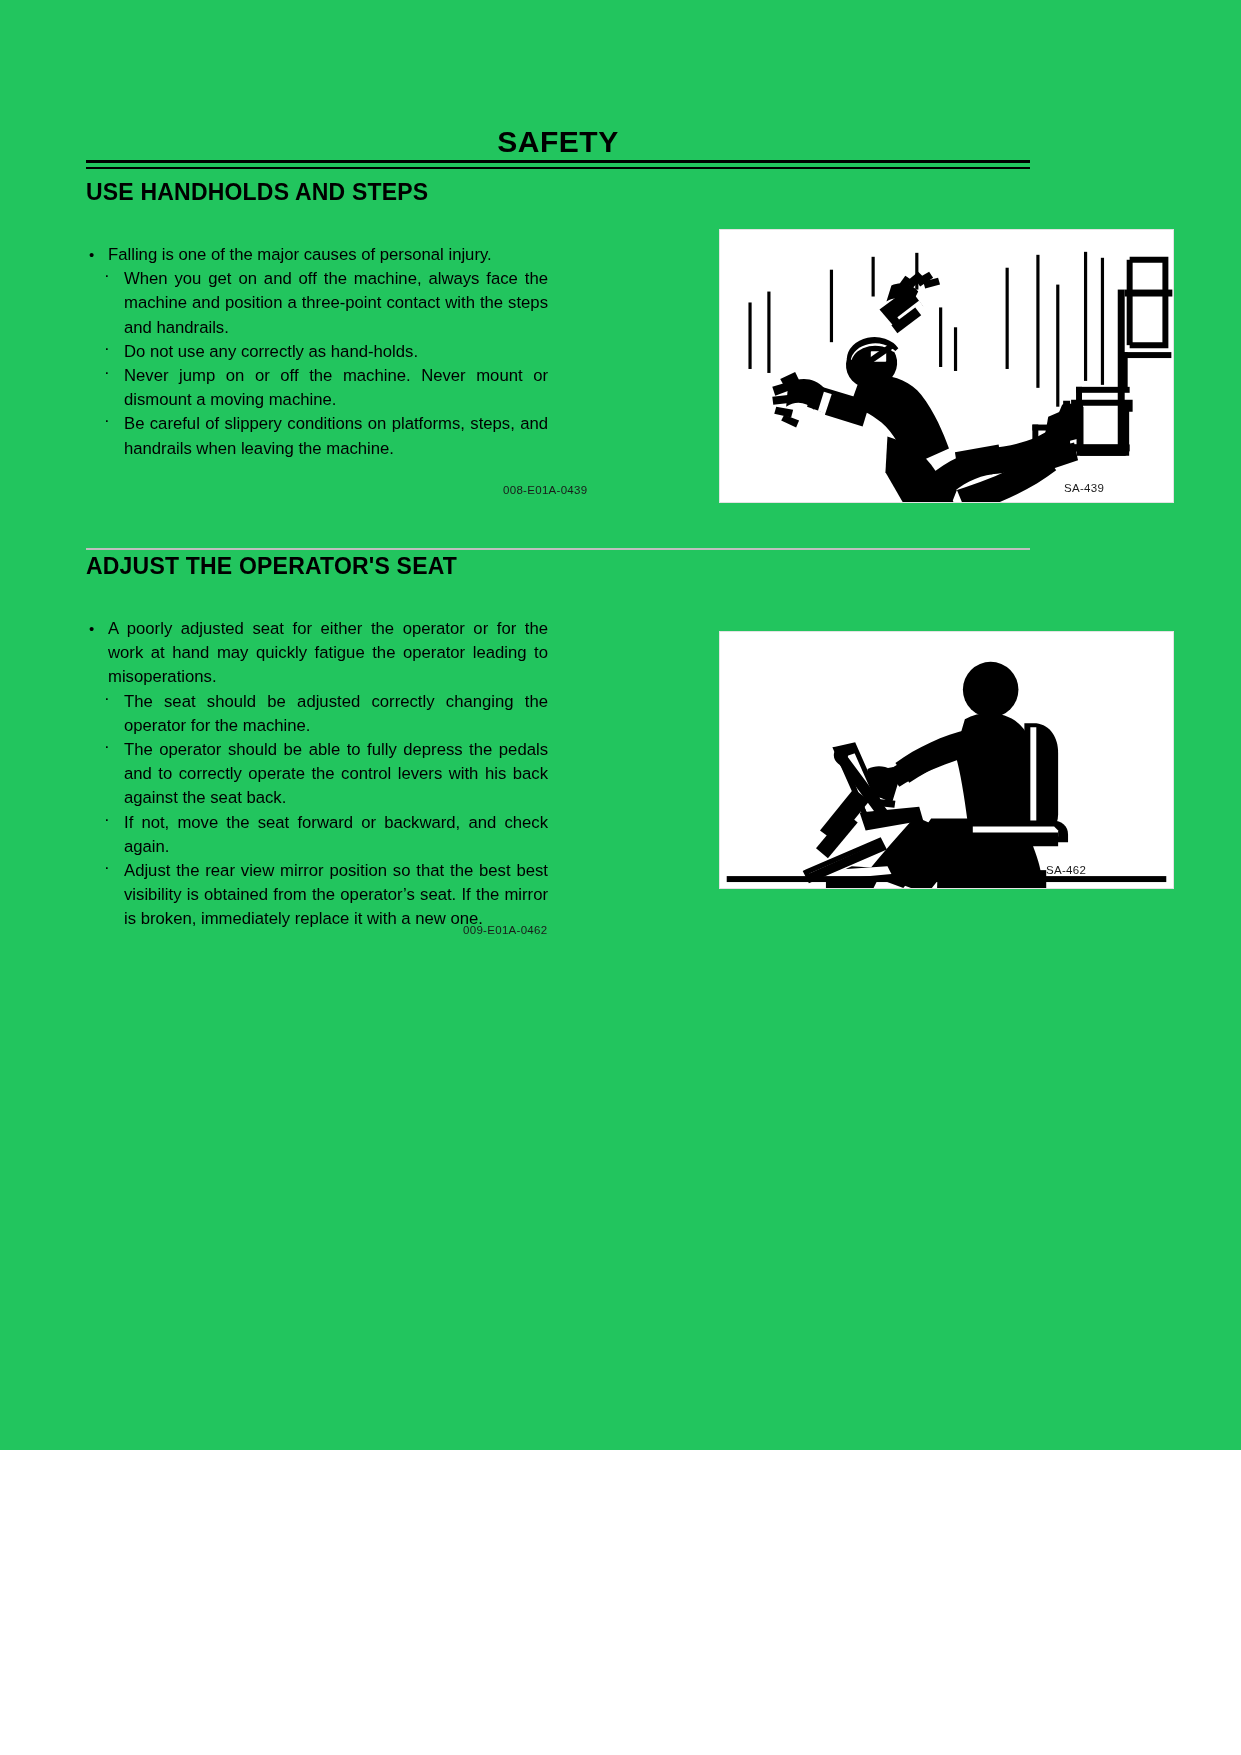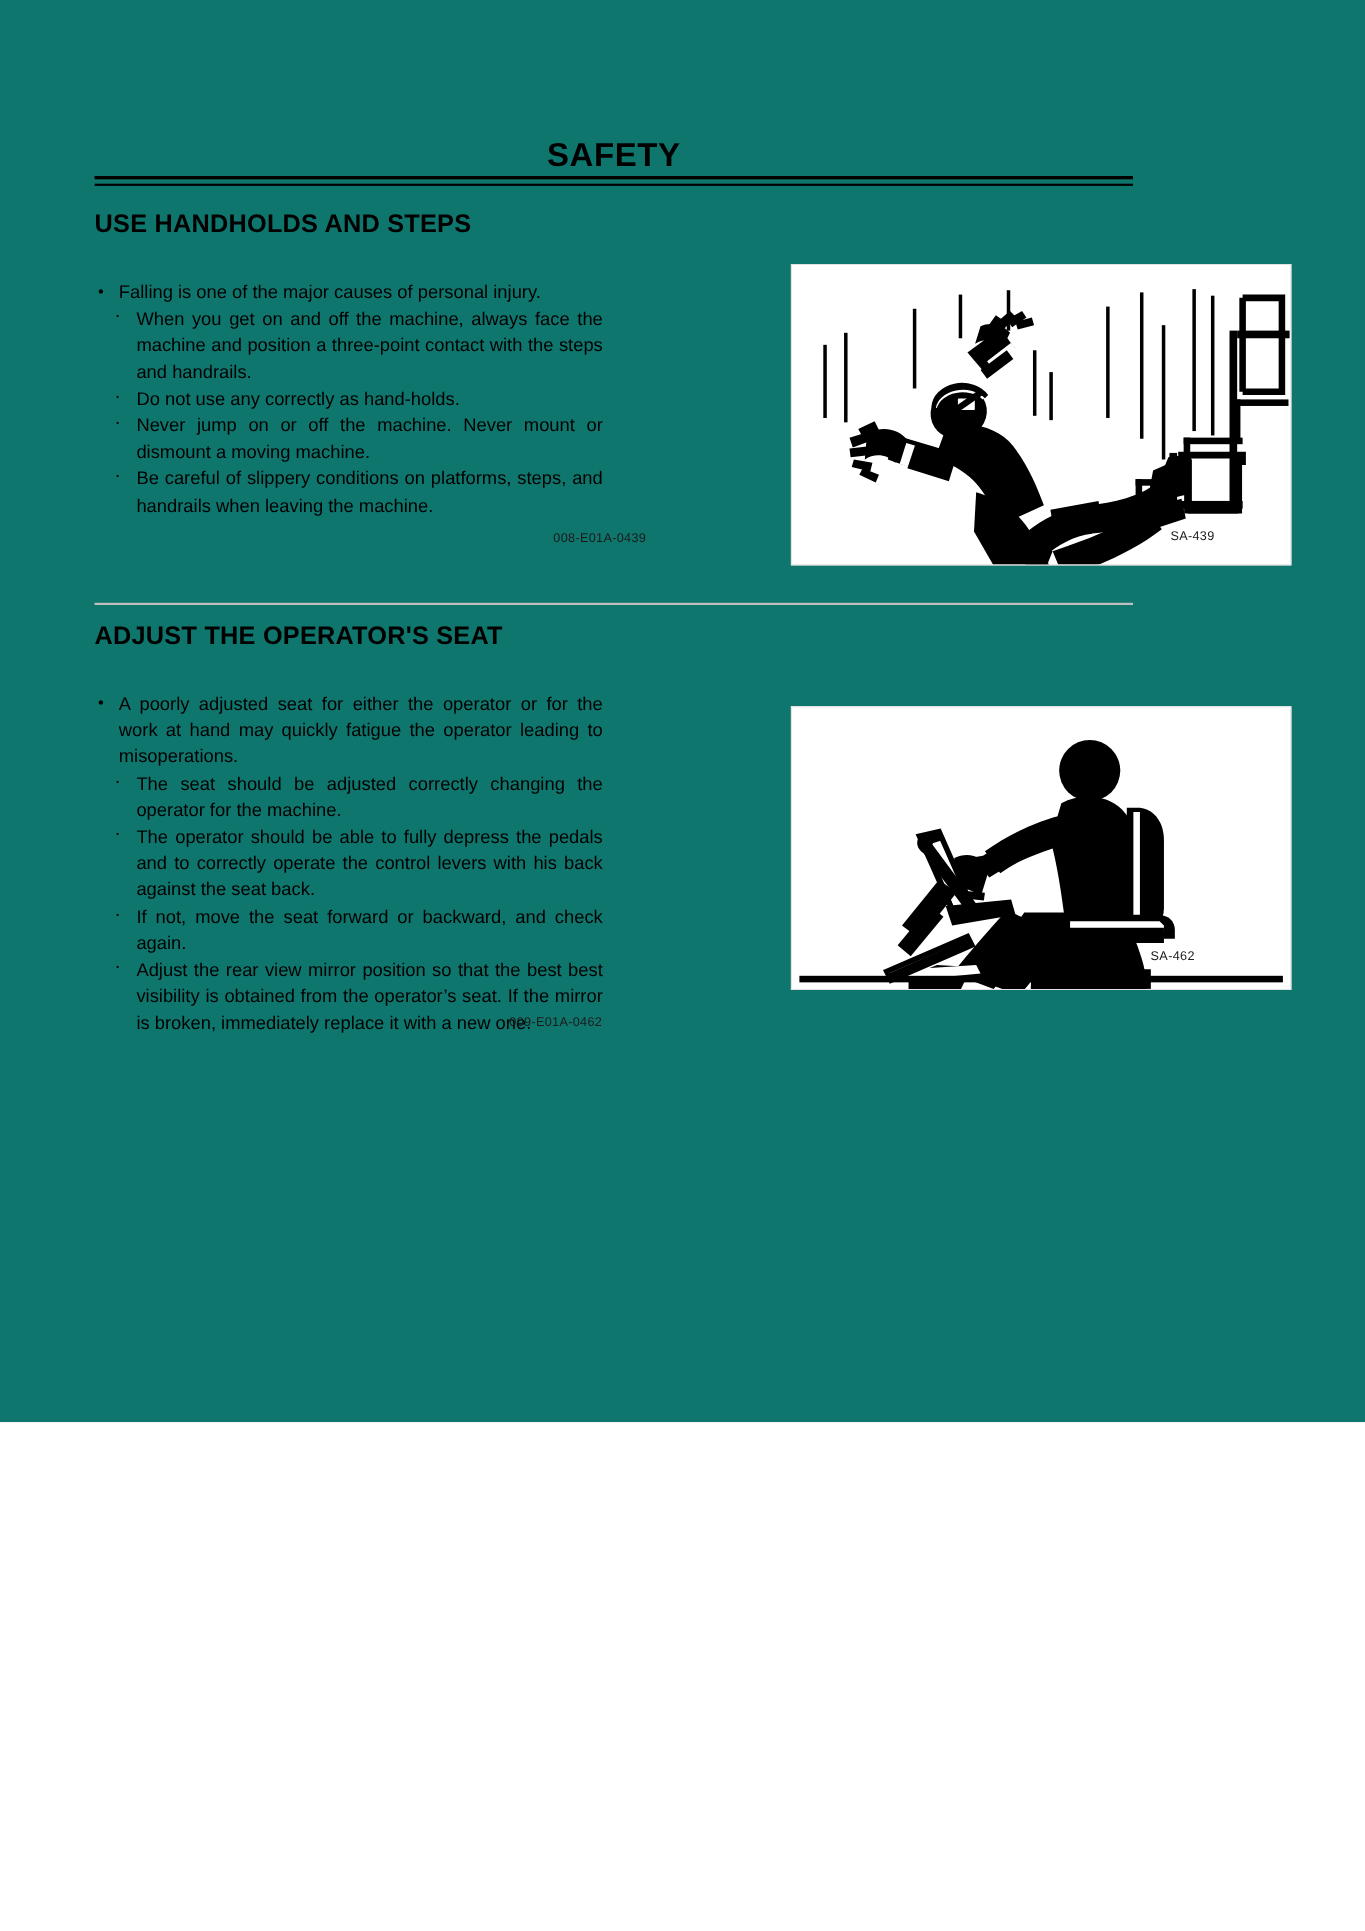--- a/index.html
+++ b/index.html
@@ -14,8 +14,8 @@
   .page {
     position: relative;
     width: 1241px;
-    height: 1293px;
-    background: #0f766e;
+    height: 1450px;
+    background: #22c55e;
     box-sizing: border-box;
     overflow: hidden;
   }

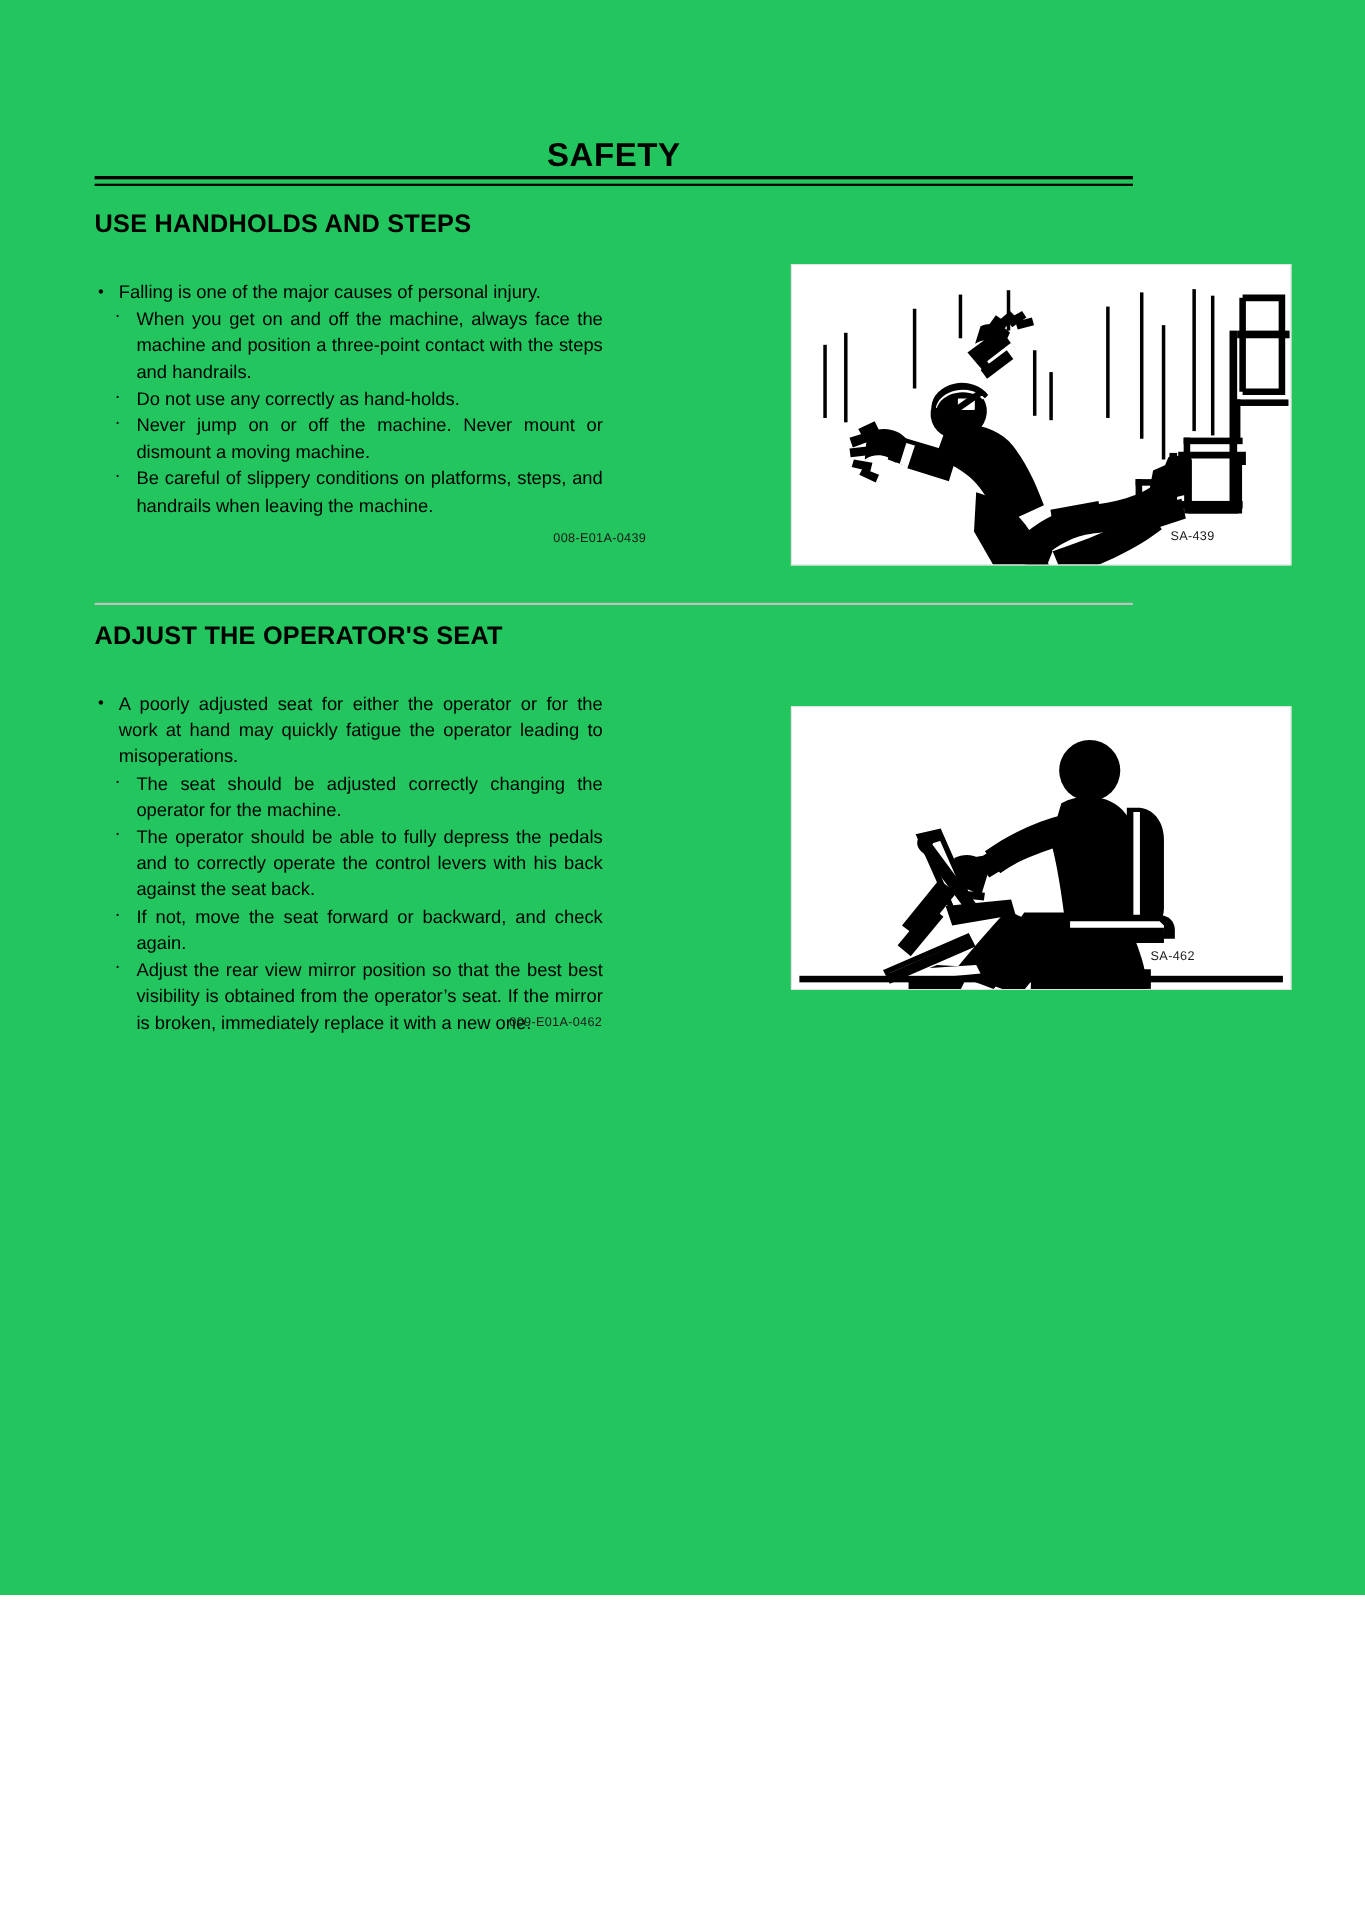--- a/index.html
+++ b/index.html
@@ -67,7 +67,7 @@
     font-weight: bold;
     letter-spacing: 0.2px;
     line-height: 26px;
-    margin: 12px 0 0 0;
+    margin: 1px 0 0 0;
   }
 
   .section-body {

